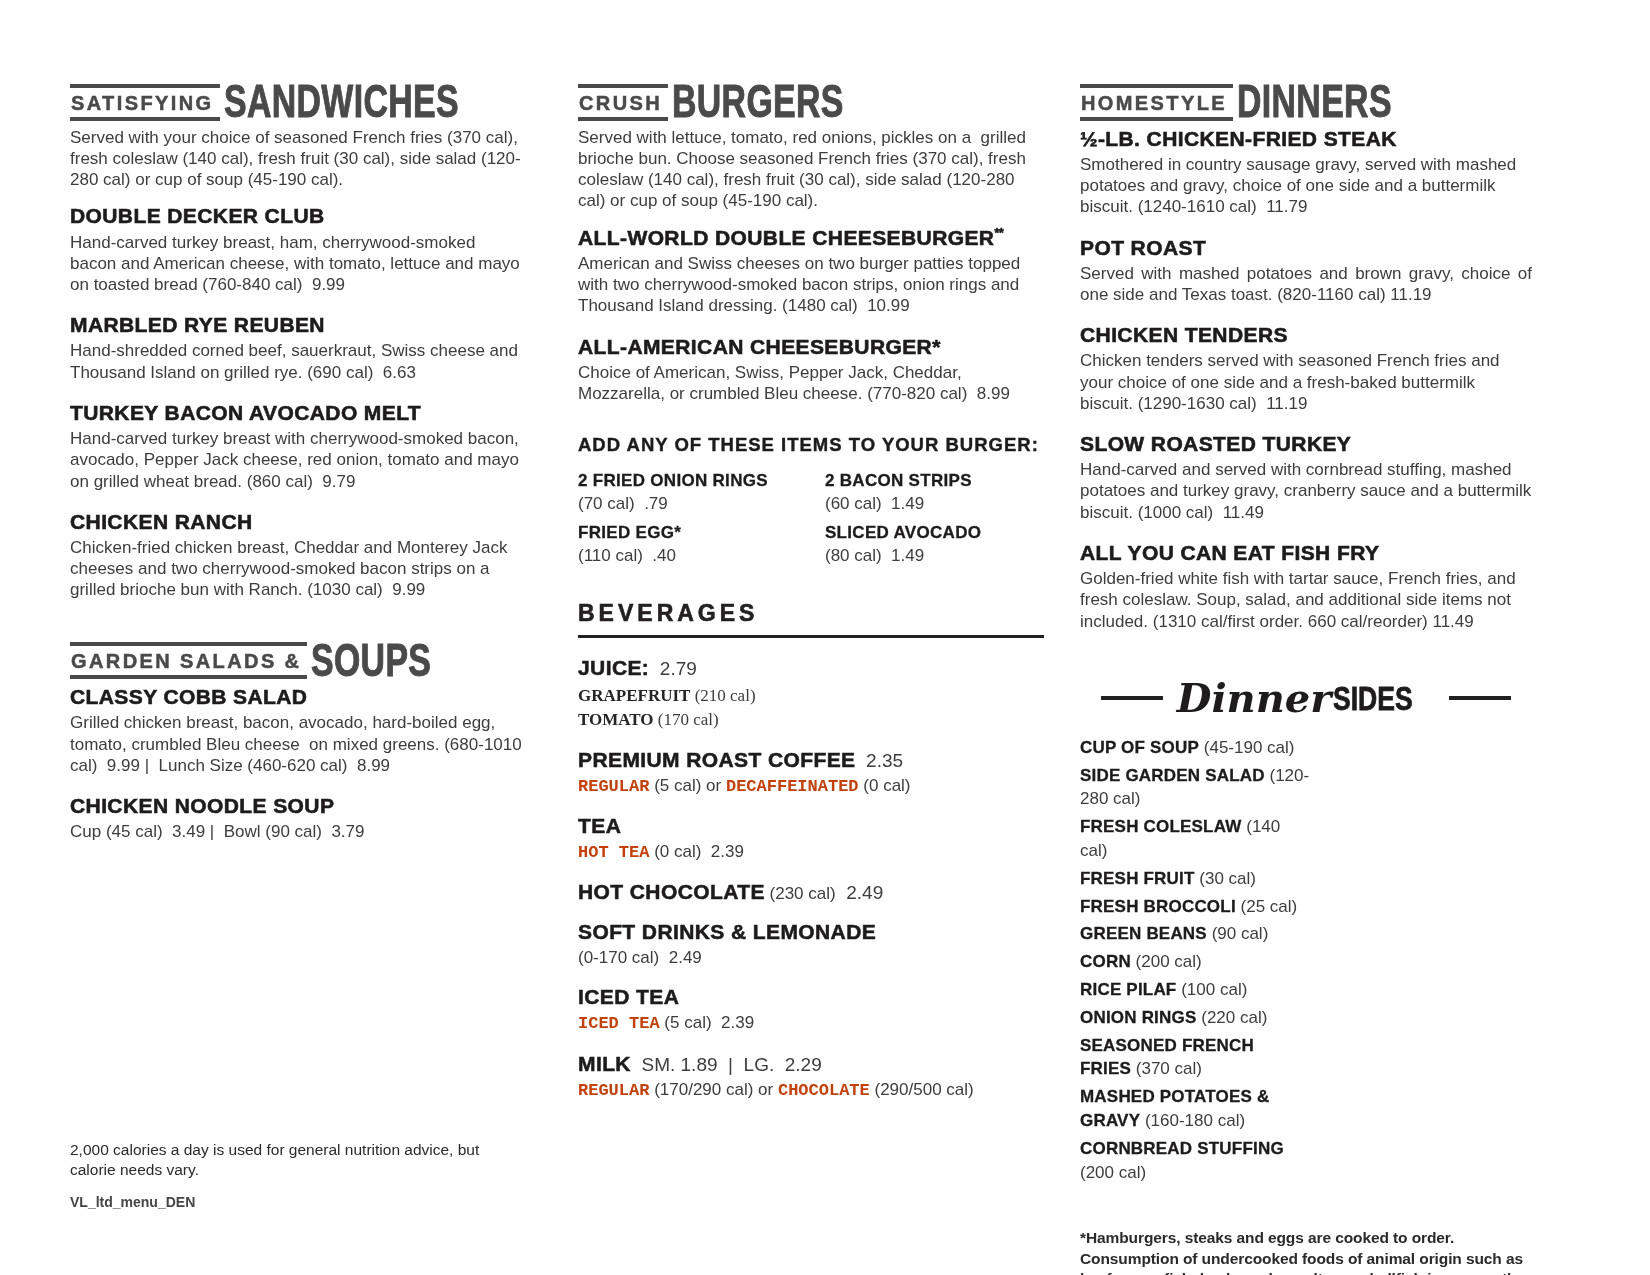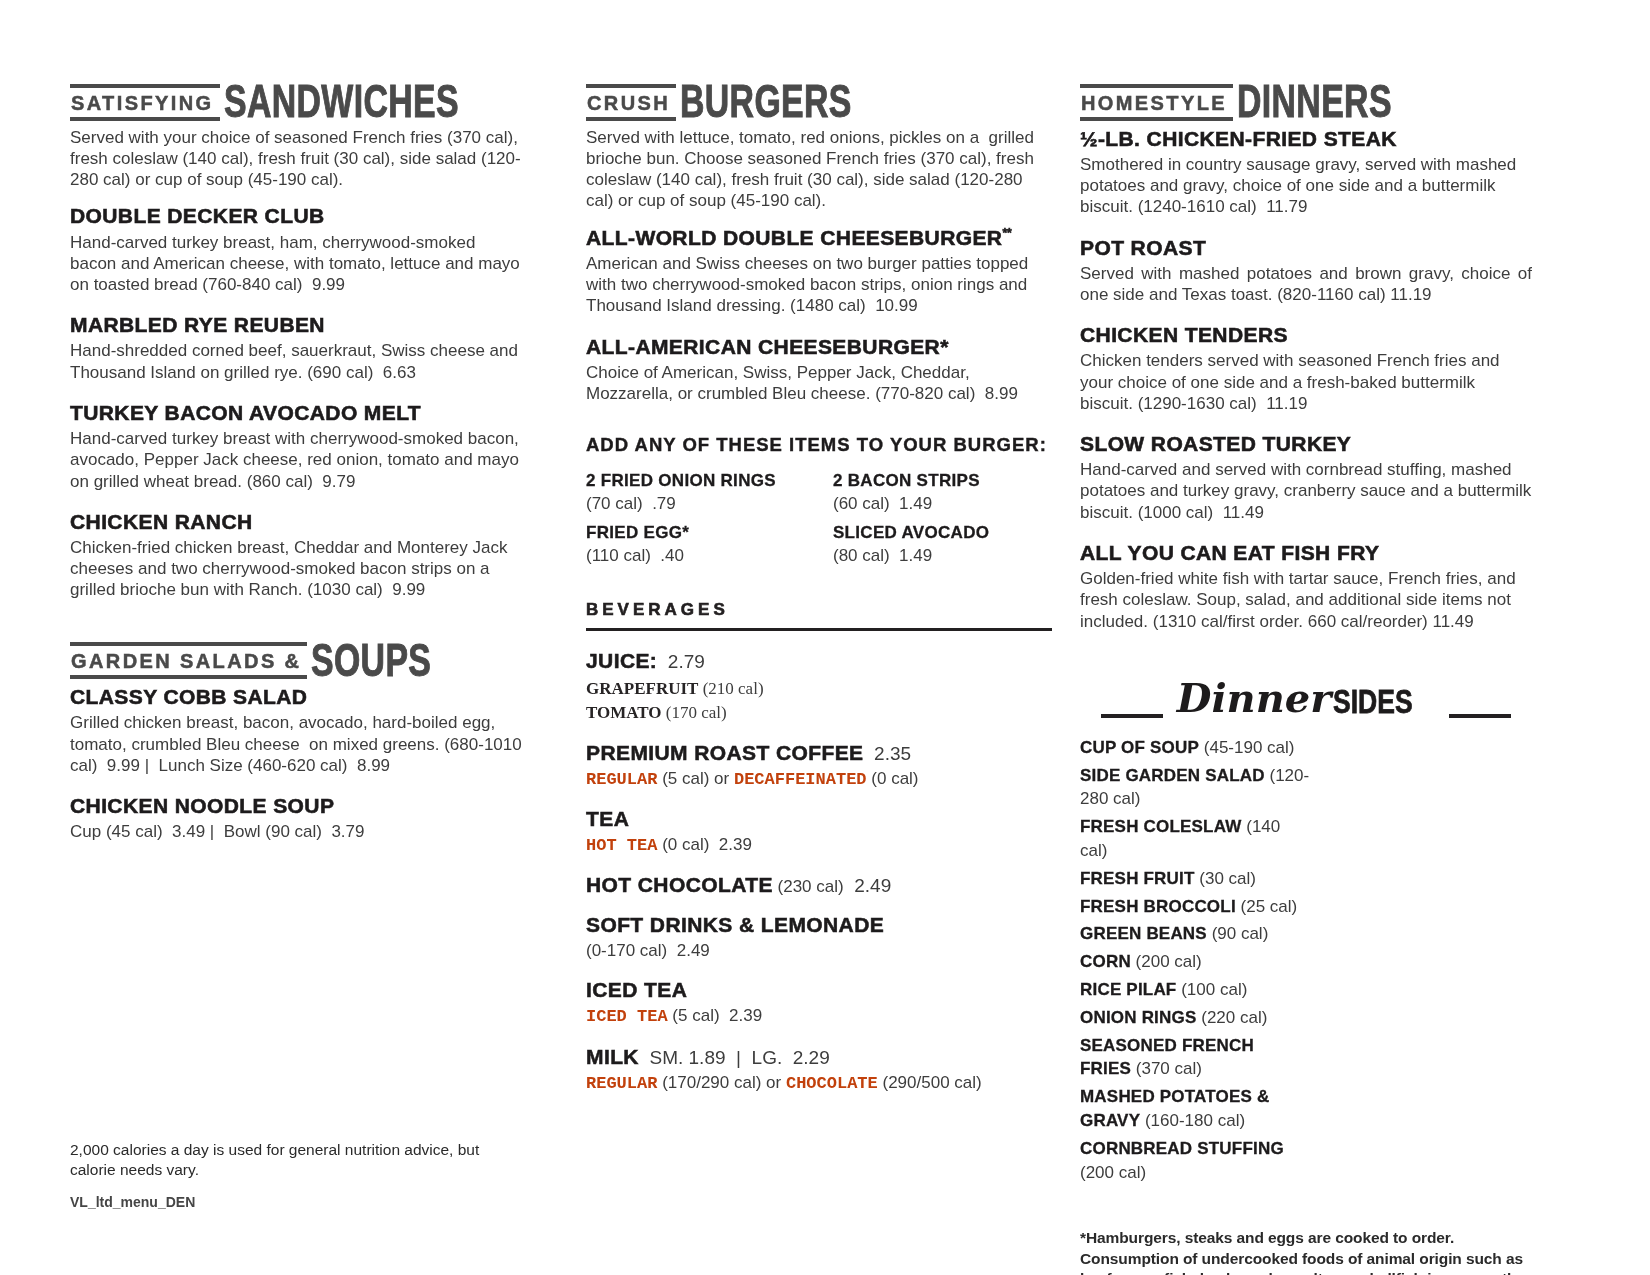--- a/index.html
+++ b/index.html
@@ -10,7 +10,7 @@
   }
   .col{position:absolute;top:76px;}
   .col1{left:70px;width:452px;}
-  .col2{left:578px;width:466px;margin-left:8px;}
+  .col2{left:578px;width:466px;}
   .col3{left:1080px;width:452px;}
 
   

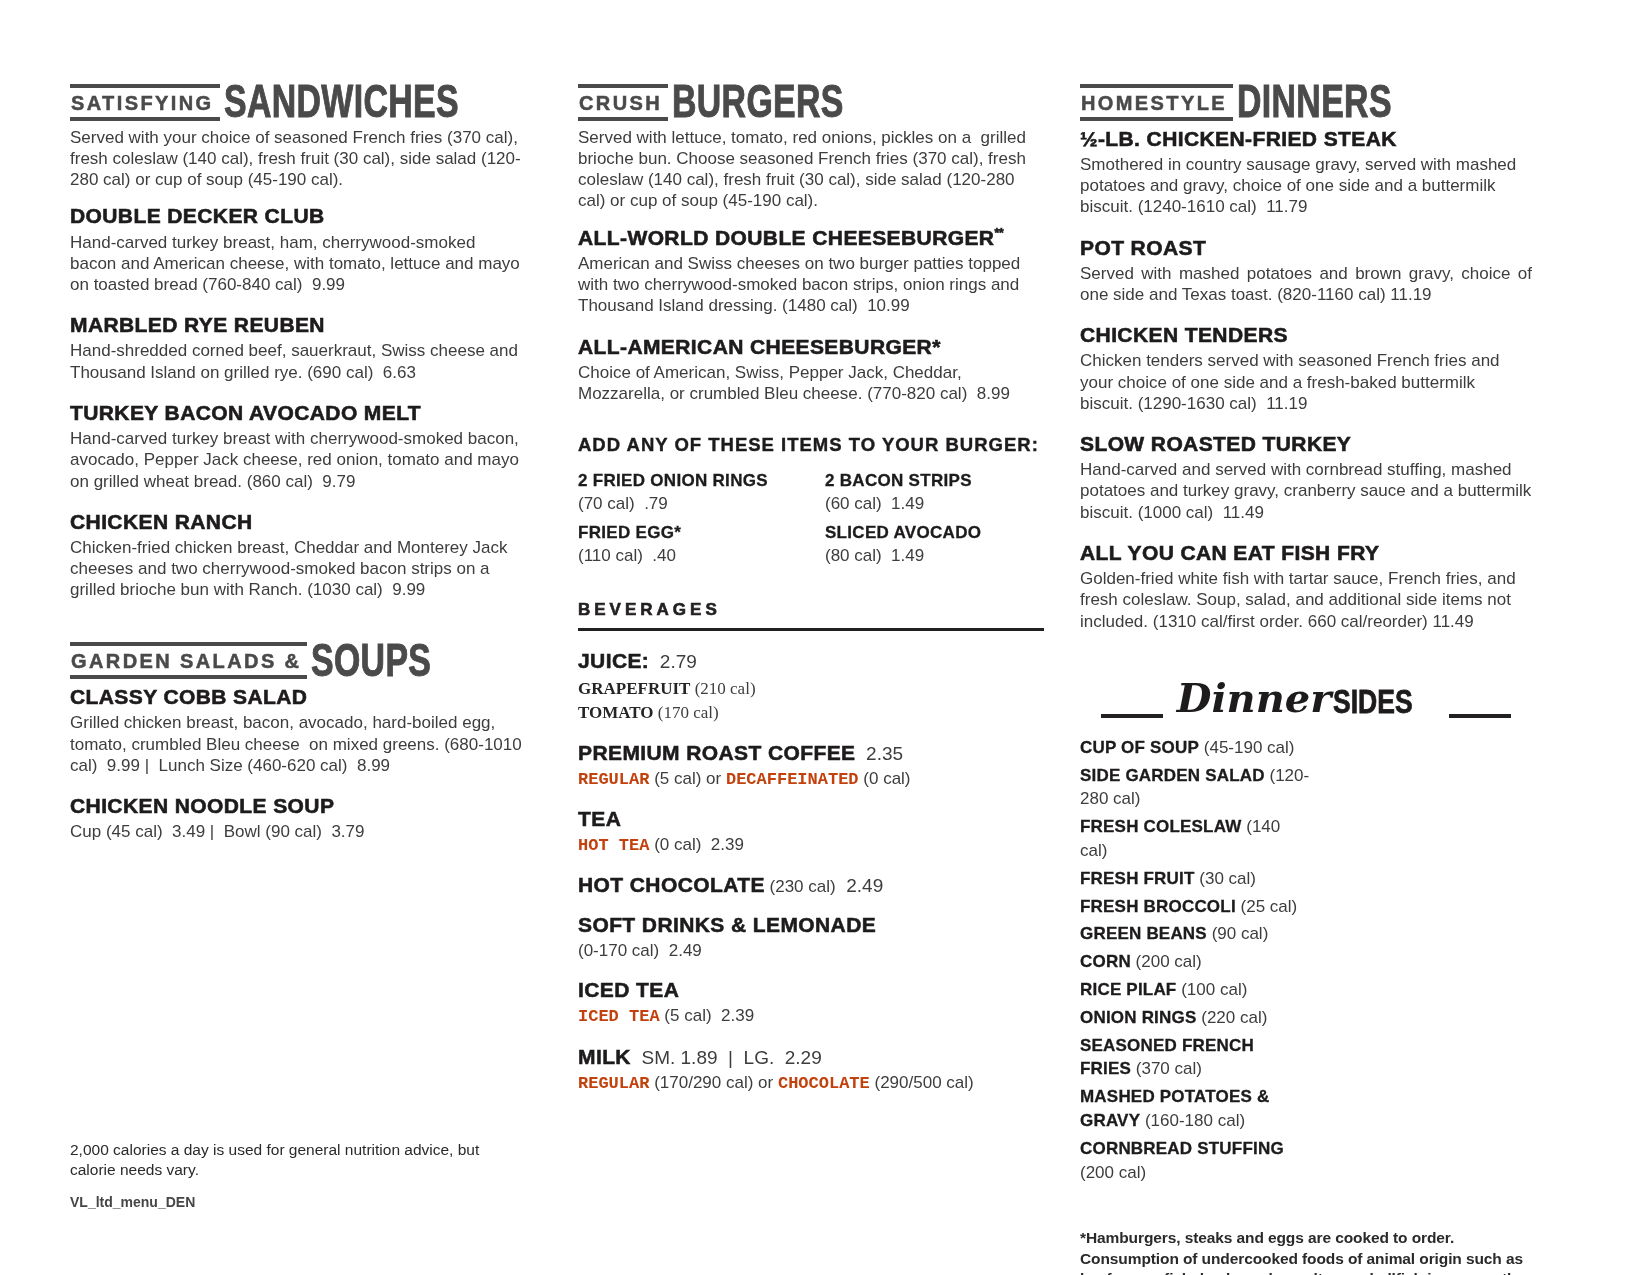--- a/index.html
+++ b/index.html
@@ -53,7 +53,7 @@
 
   
   .bev-heading{
-    font-size:17px;font-weight:bold;color:#232021;letter-spacing:4px;
+    font-size:23px;font-weight:bold;color:#232021;letter-spacing:4px;
     -webkit-text-stroke:.6px #232021;border-bottom:3px solid #232021;
     padding-bottom:8px;margin:26px 0 18px 0;
   }

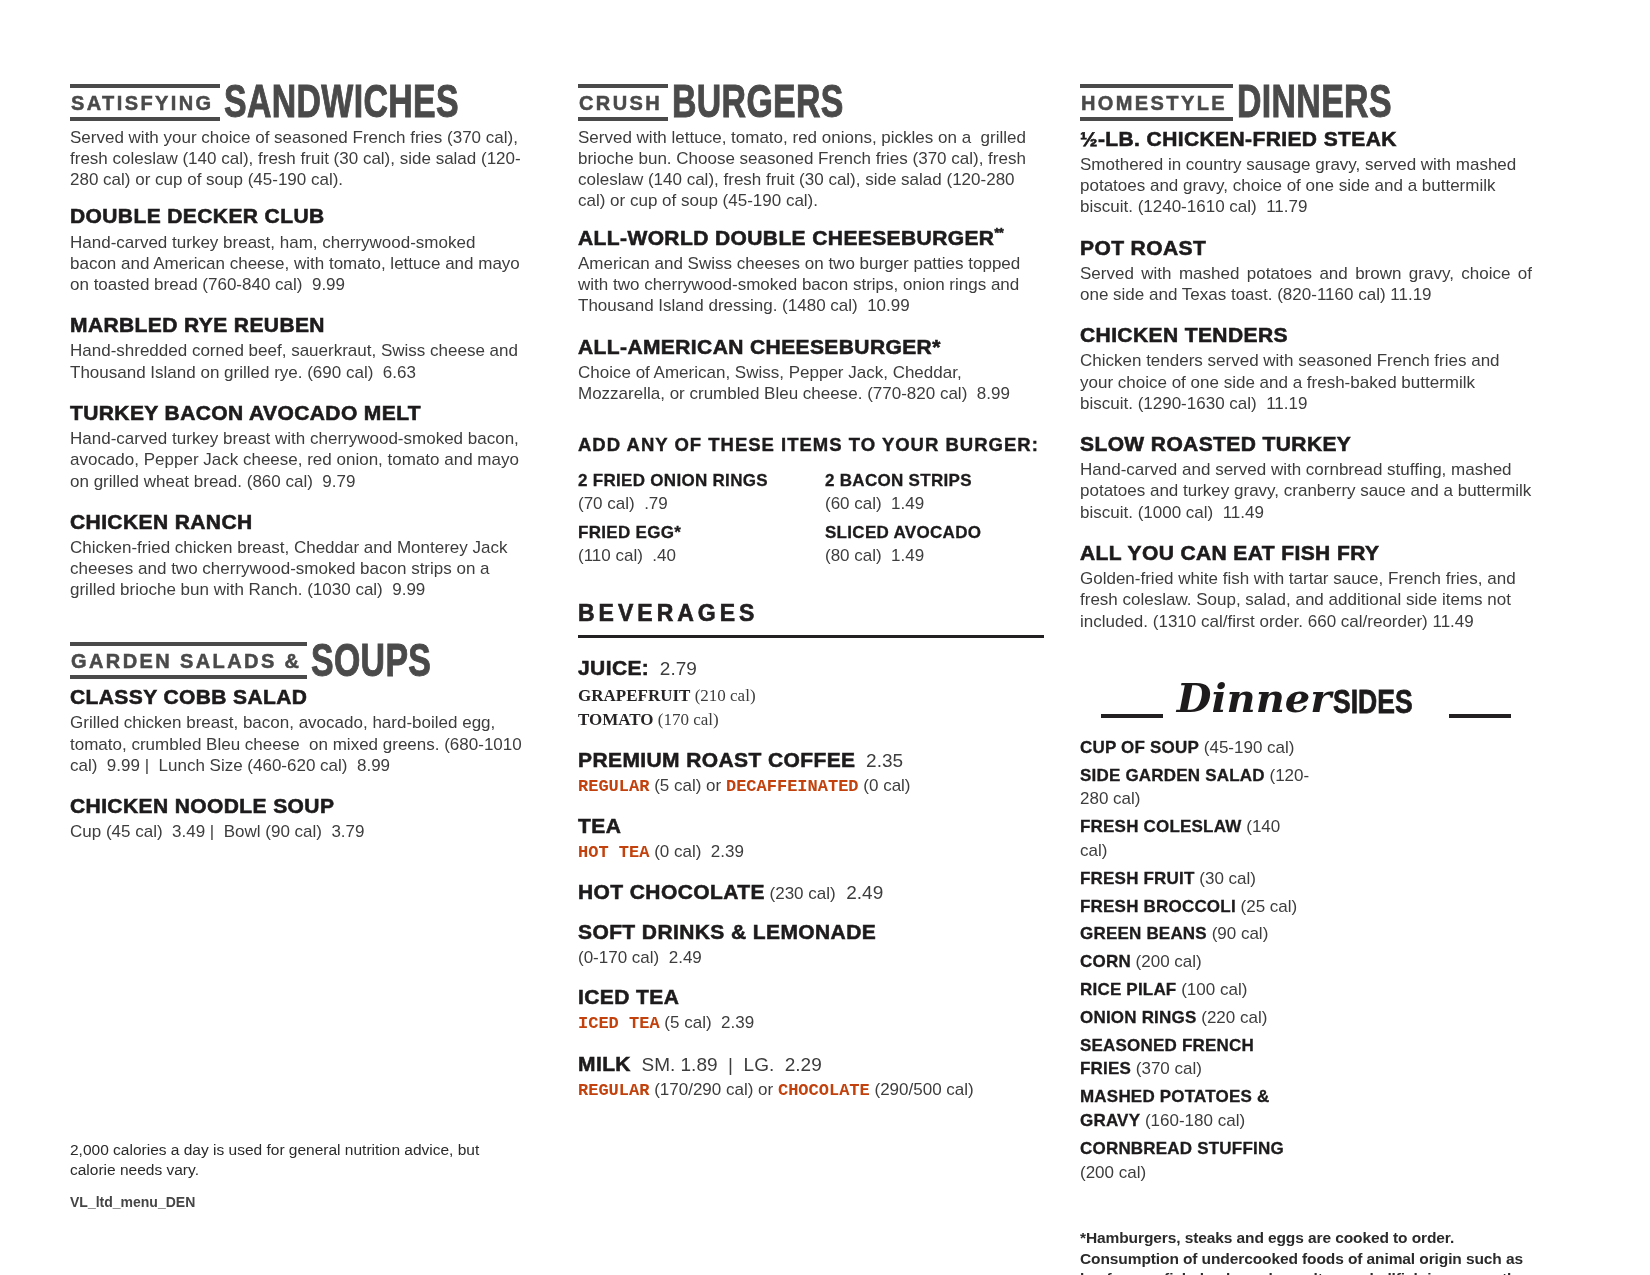--- a/index.html
+++ b/index.html
@@ -71,7 +71,7 @@
   .flavor .fname{font-weight:bold;color:#272425;}
 
   
-  .sides-header{display:flex;align-items:flex-end;justify-content:center;margin:46px 0 18px 0;}
+  .sides-header{display:flex;align-items:center;justify-content:center;margin:46px 0 18px 0;}
   .dash{width:62px;height:4px;background:#232021;margin:0 14px;}
   .script-word{font-family:"DejaVu Serif", serif;font-style:italic;font-weight:bold;font-size:40px;color:#1d1b1c;line-height:1;}
   .sides-word{display:inline-block;font-size:34px;font-weight:bold;color:#1d1b1c;line-height:1;

